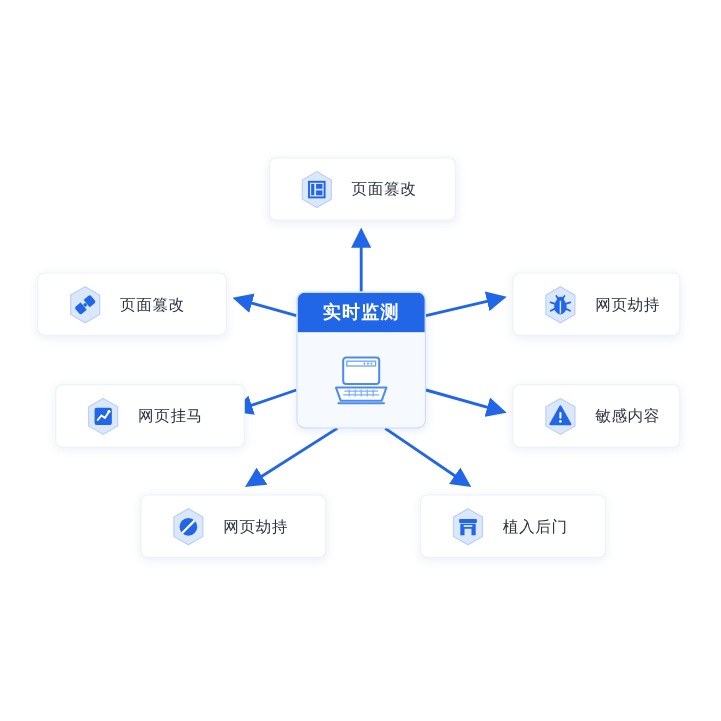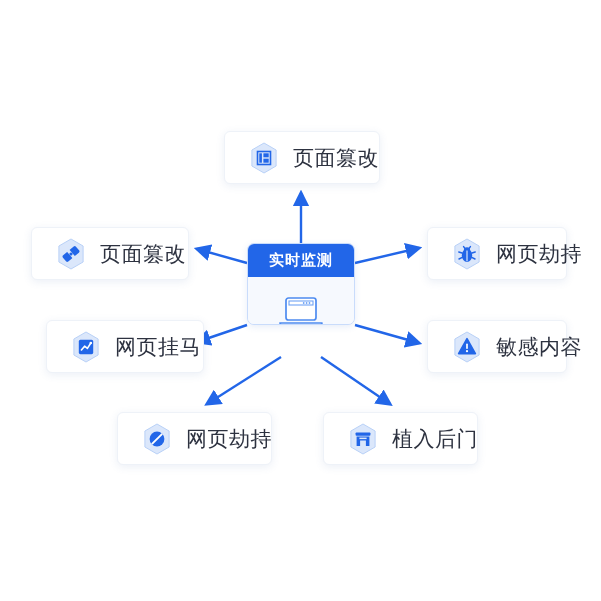--- a/index.html
+++ b/index.html
@@ -85,7 +85,7 @@
     margin-left: 22px;
   }
   .leaf-label {
-    font-size: 21px;
+    font-size: 13px;
     color: #2d3240;
     margin-left: 12px;
     white-space: nowrap;

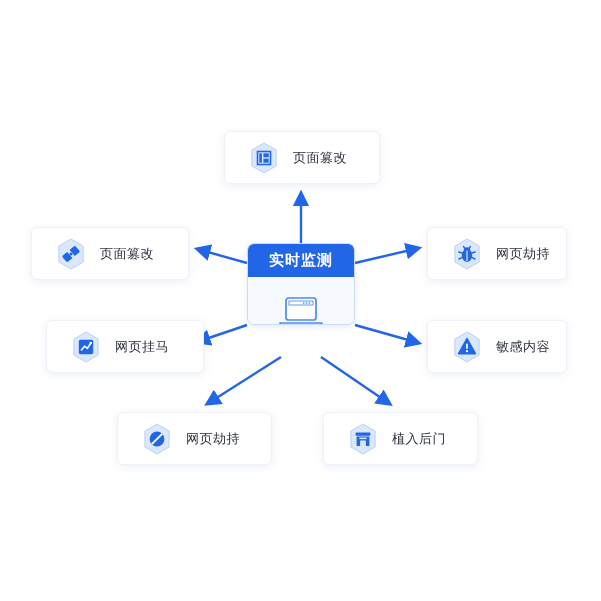--- a/index.html
+++ b/index.html
@@ -34,7 +34,7 @@
     left: 247px;
     top: 243px;
     width: 108px;
-    height: 82px;
+    height: 114px;
     border-radius: 7px;
     background: #f6f9fe;
     border: 1px solid #c9dcfb;

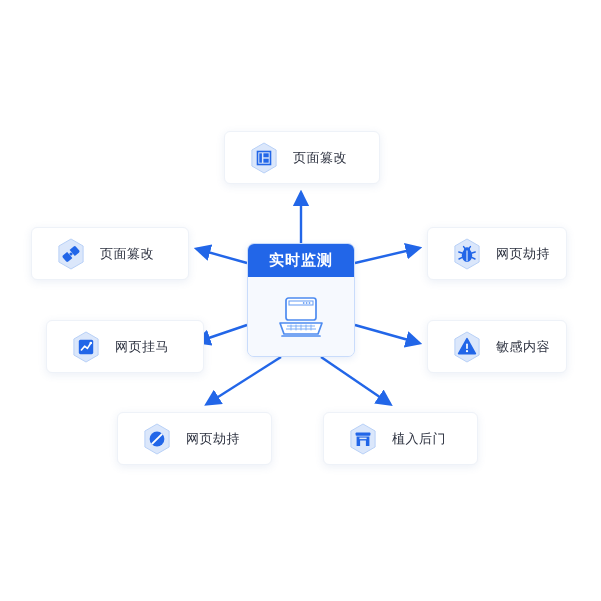--- a/index.html
+++ b/index.html
@@ -99,7 +99,7 @@
   .leaf-righttop { left: 427px; top: 227px; width: 140px; align-items: center; }
   .leaf-rightbot { left: 427px; top: 320px; width: 140px; }
   .leaf-botleft  { left: 117px; top: 412px; width: 155px; }
-  .leaf-botright { left: 323px; top: 412px; width: 155px; }
+  .leaf-botright { left: 350px; top: 412px; width: 155px; }
 </style>
 </head>
 <body>

